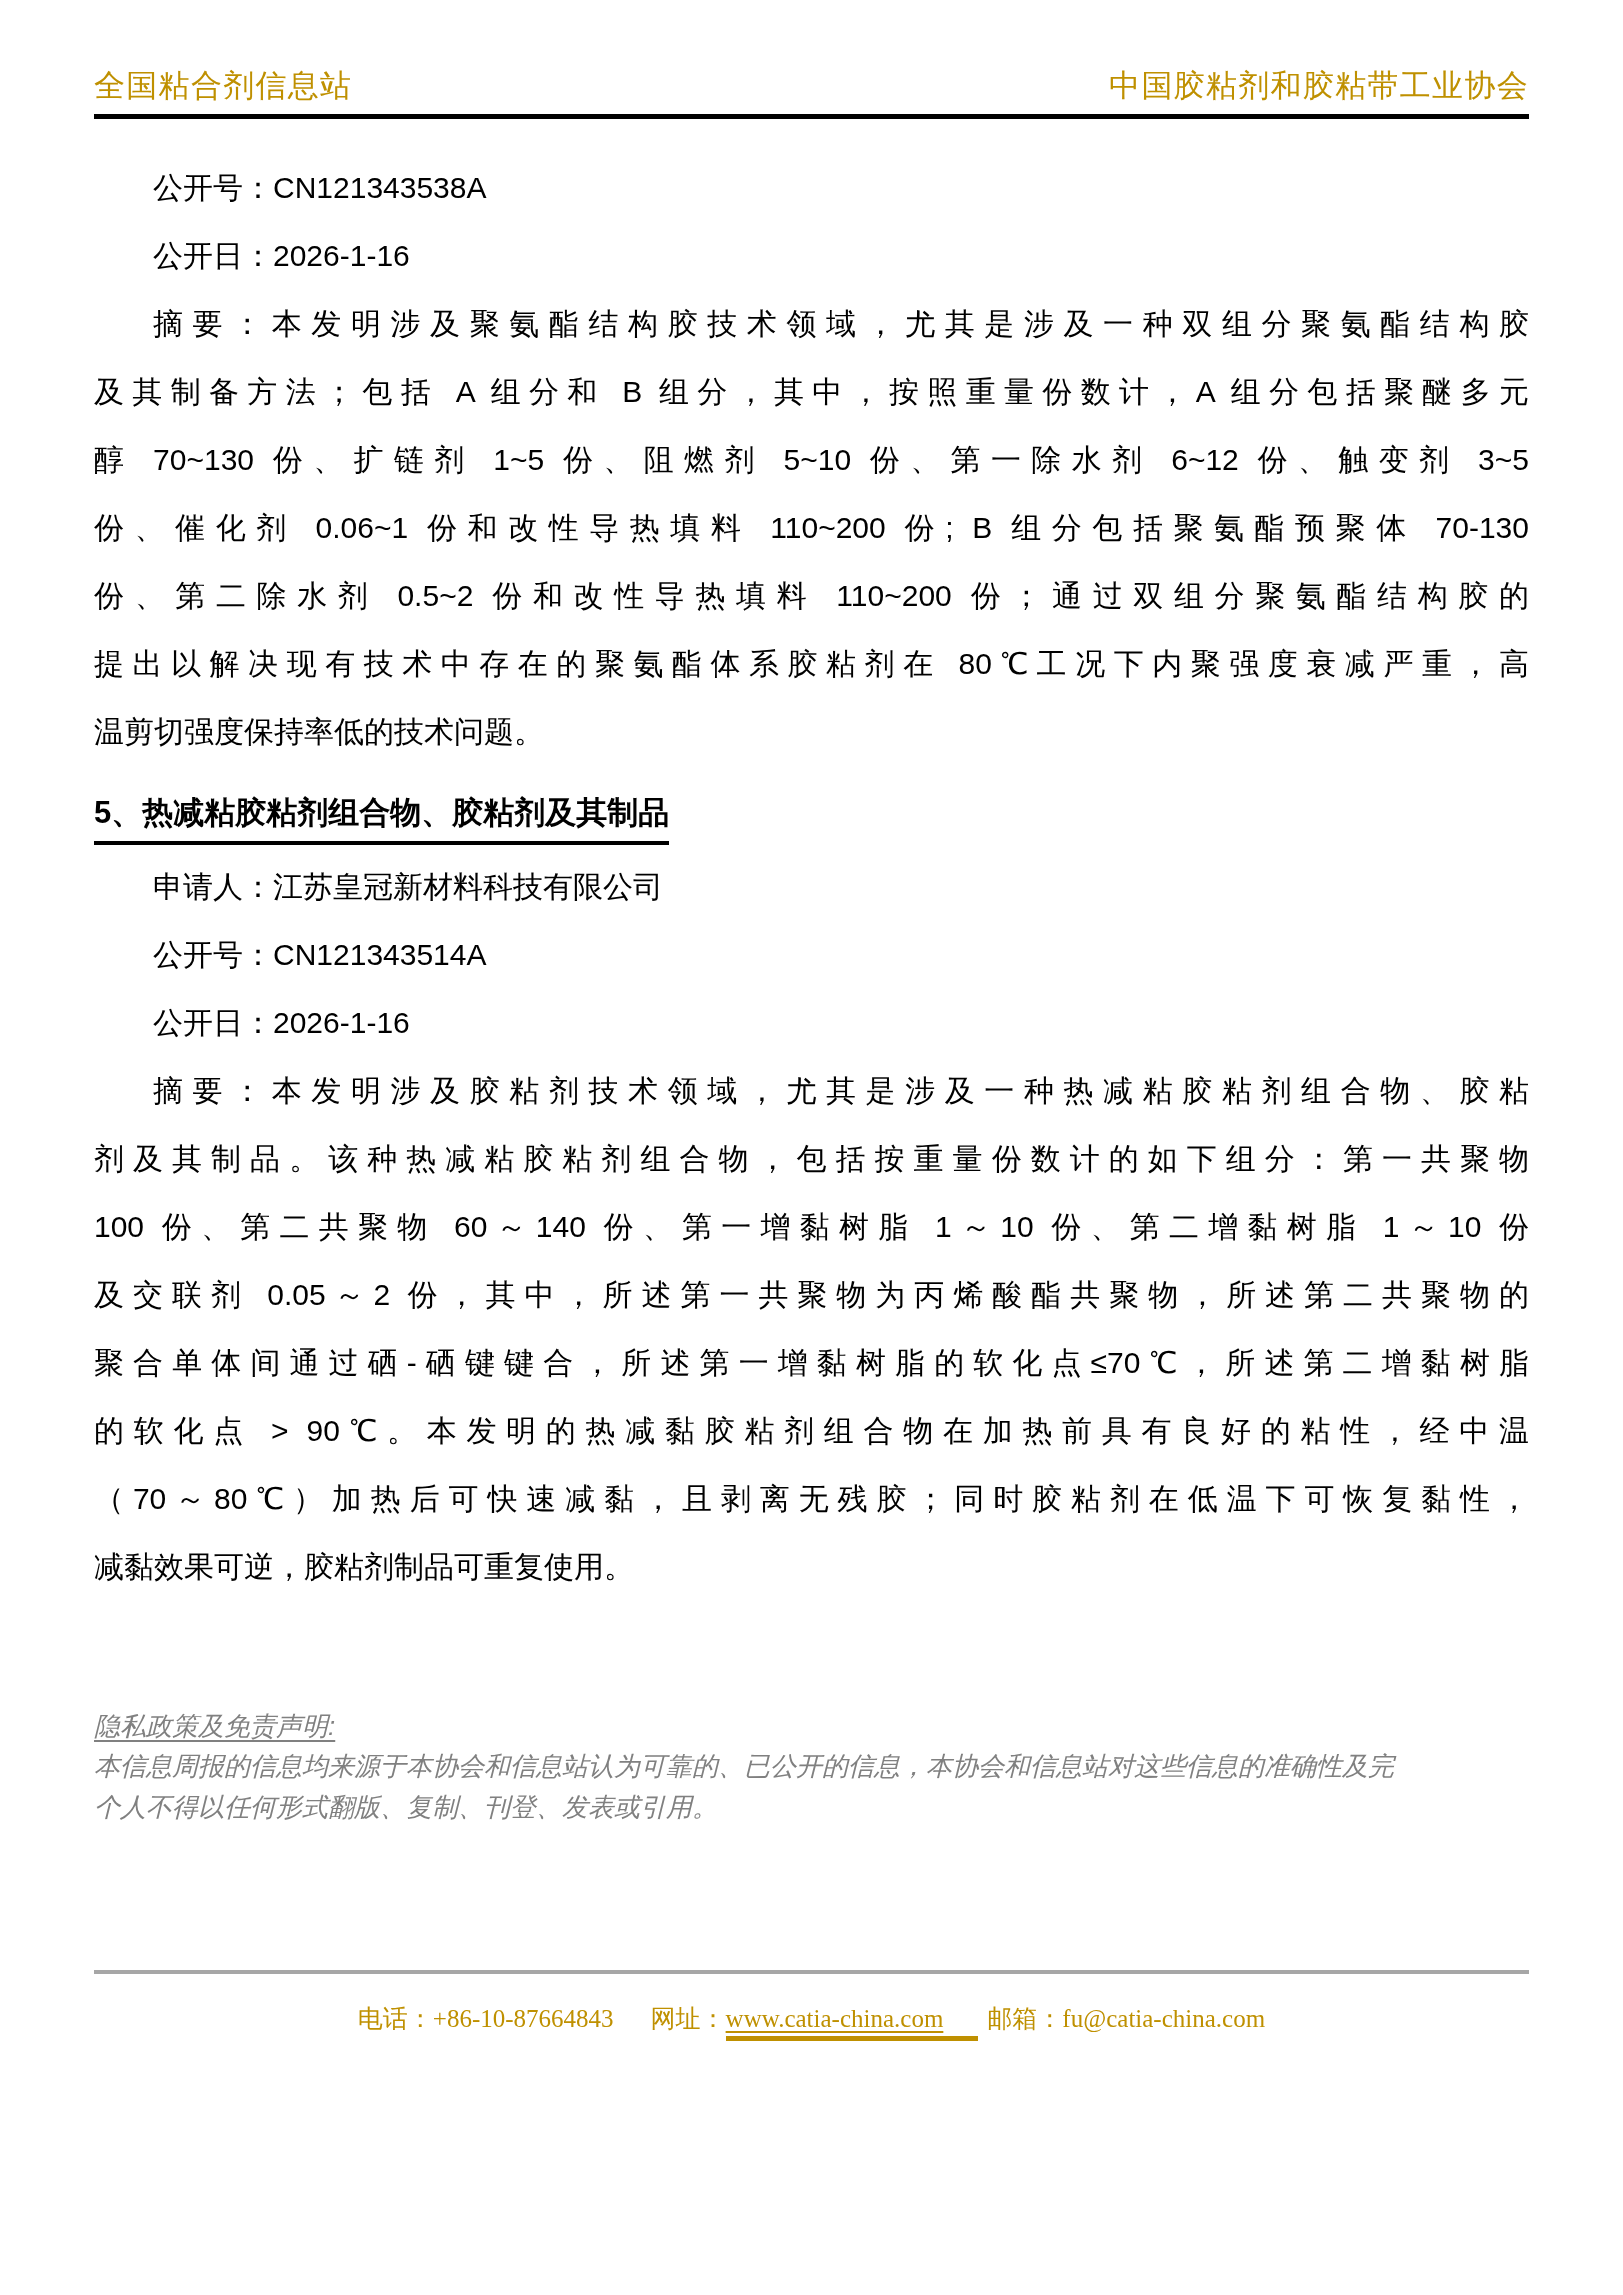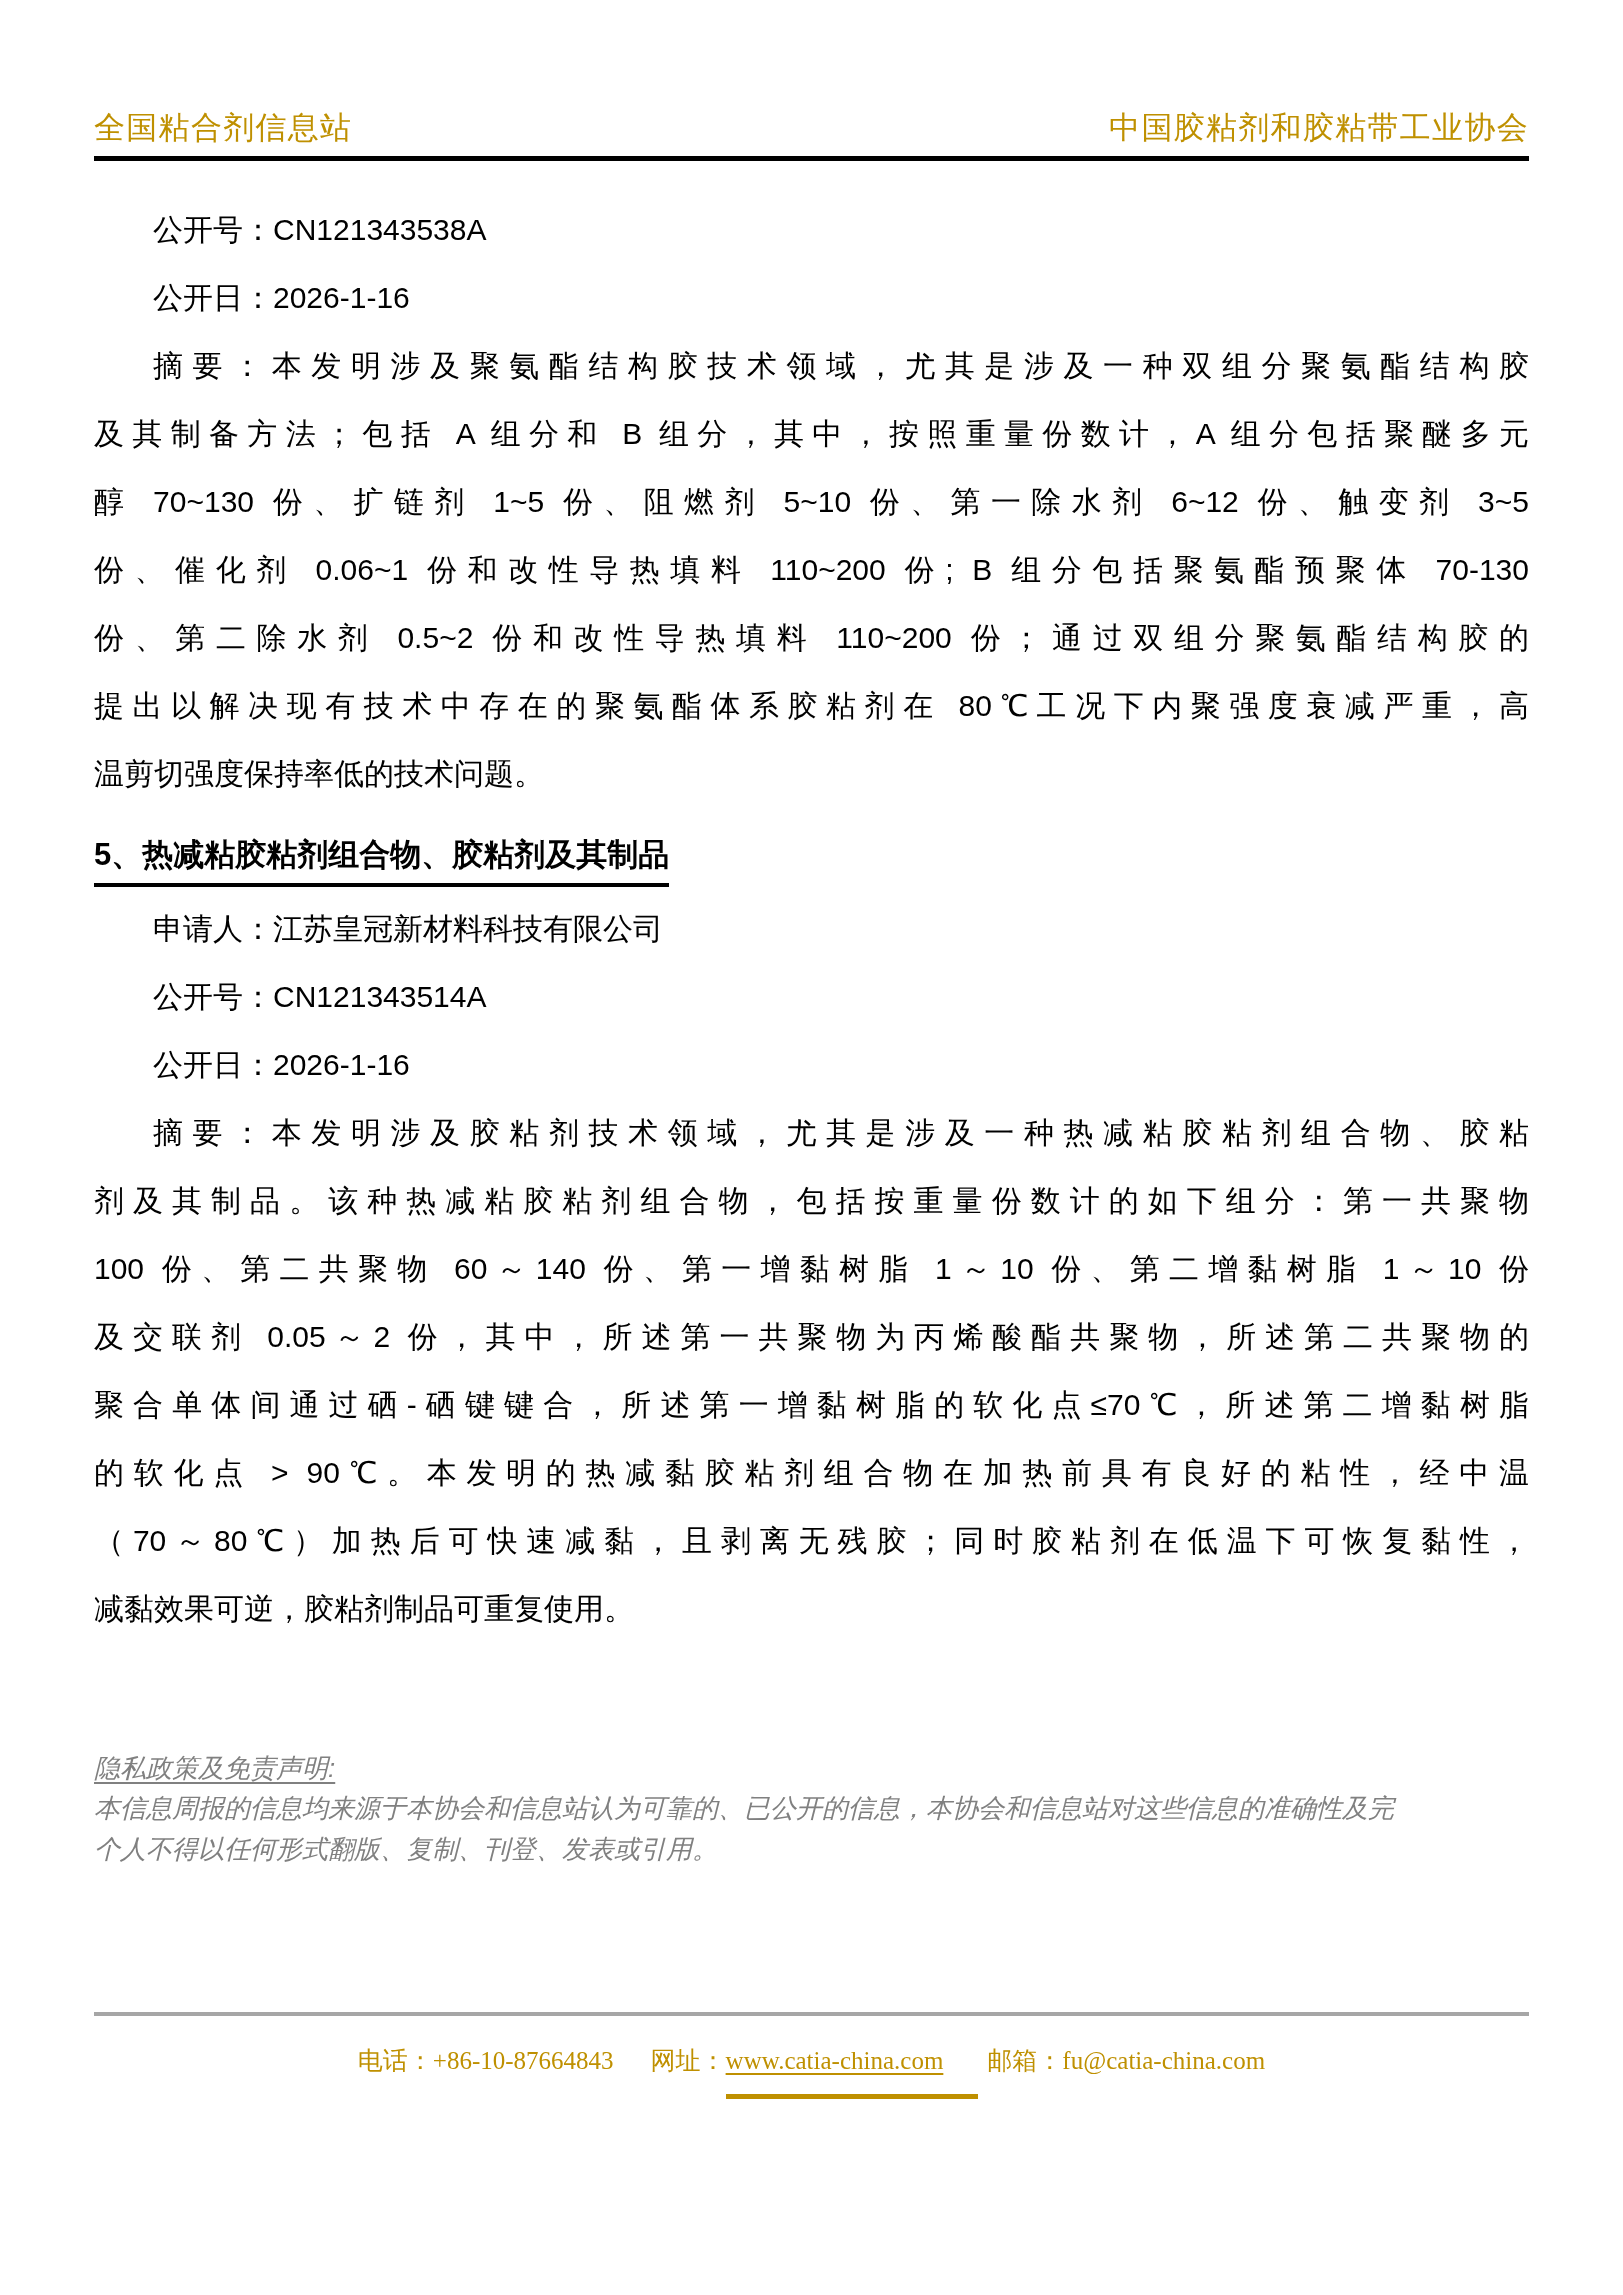--- a/index.html
+++ b/index.html
@@ -16,7 +16,7 @@
   }
   
   .header {
-    padding-top:110px;
+    padding-top:68px;
     display:flex;
     justify-content:space-between;
     align-items:flex-end;

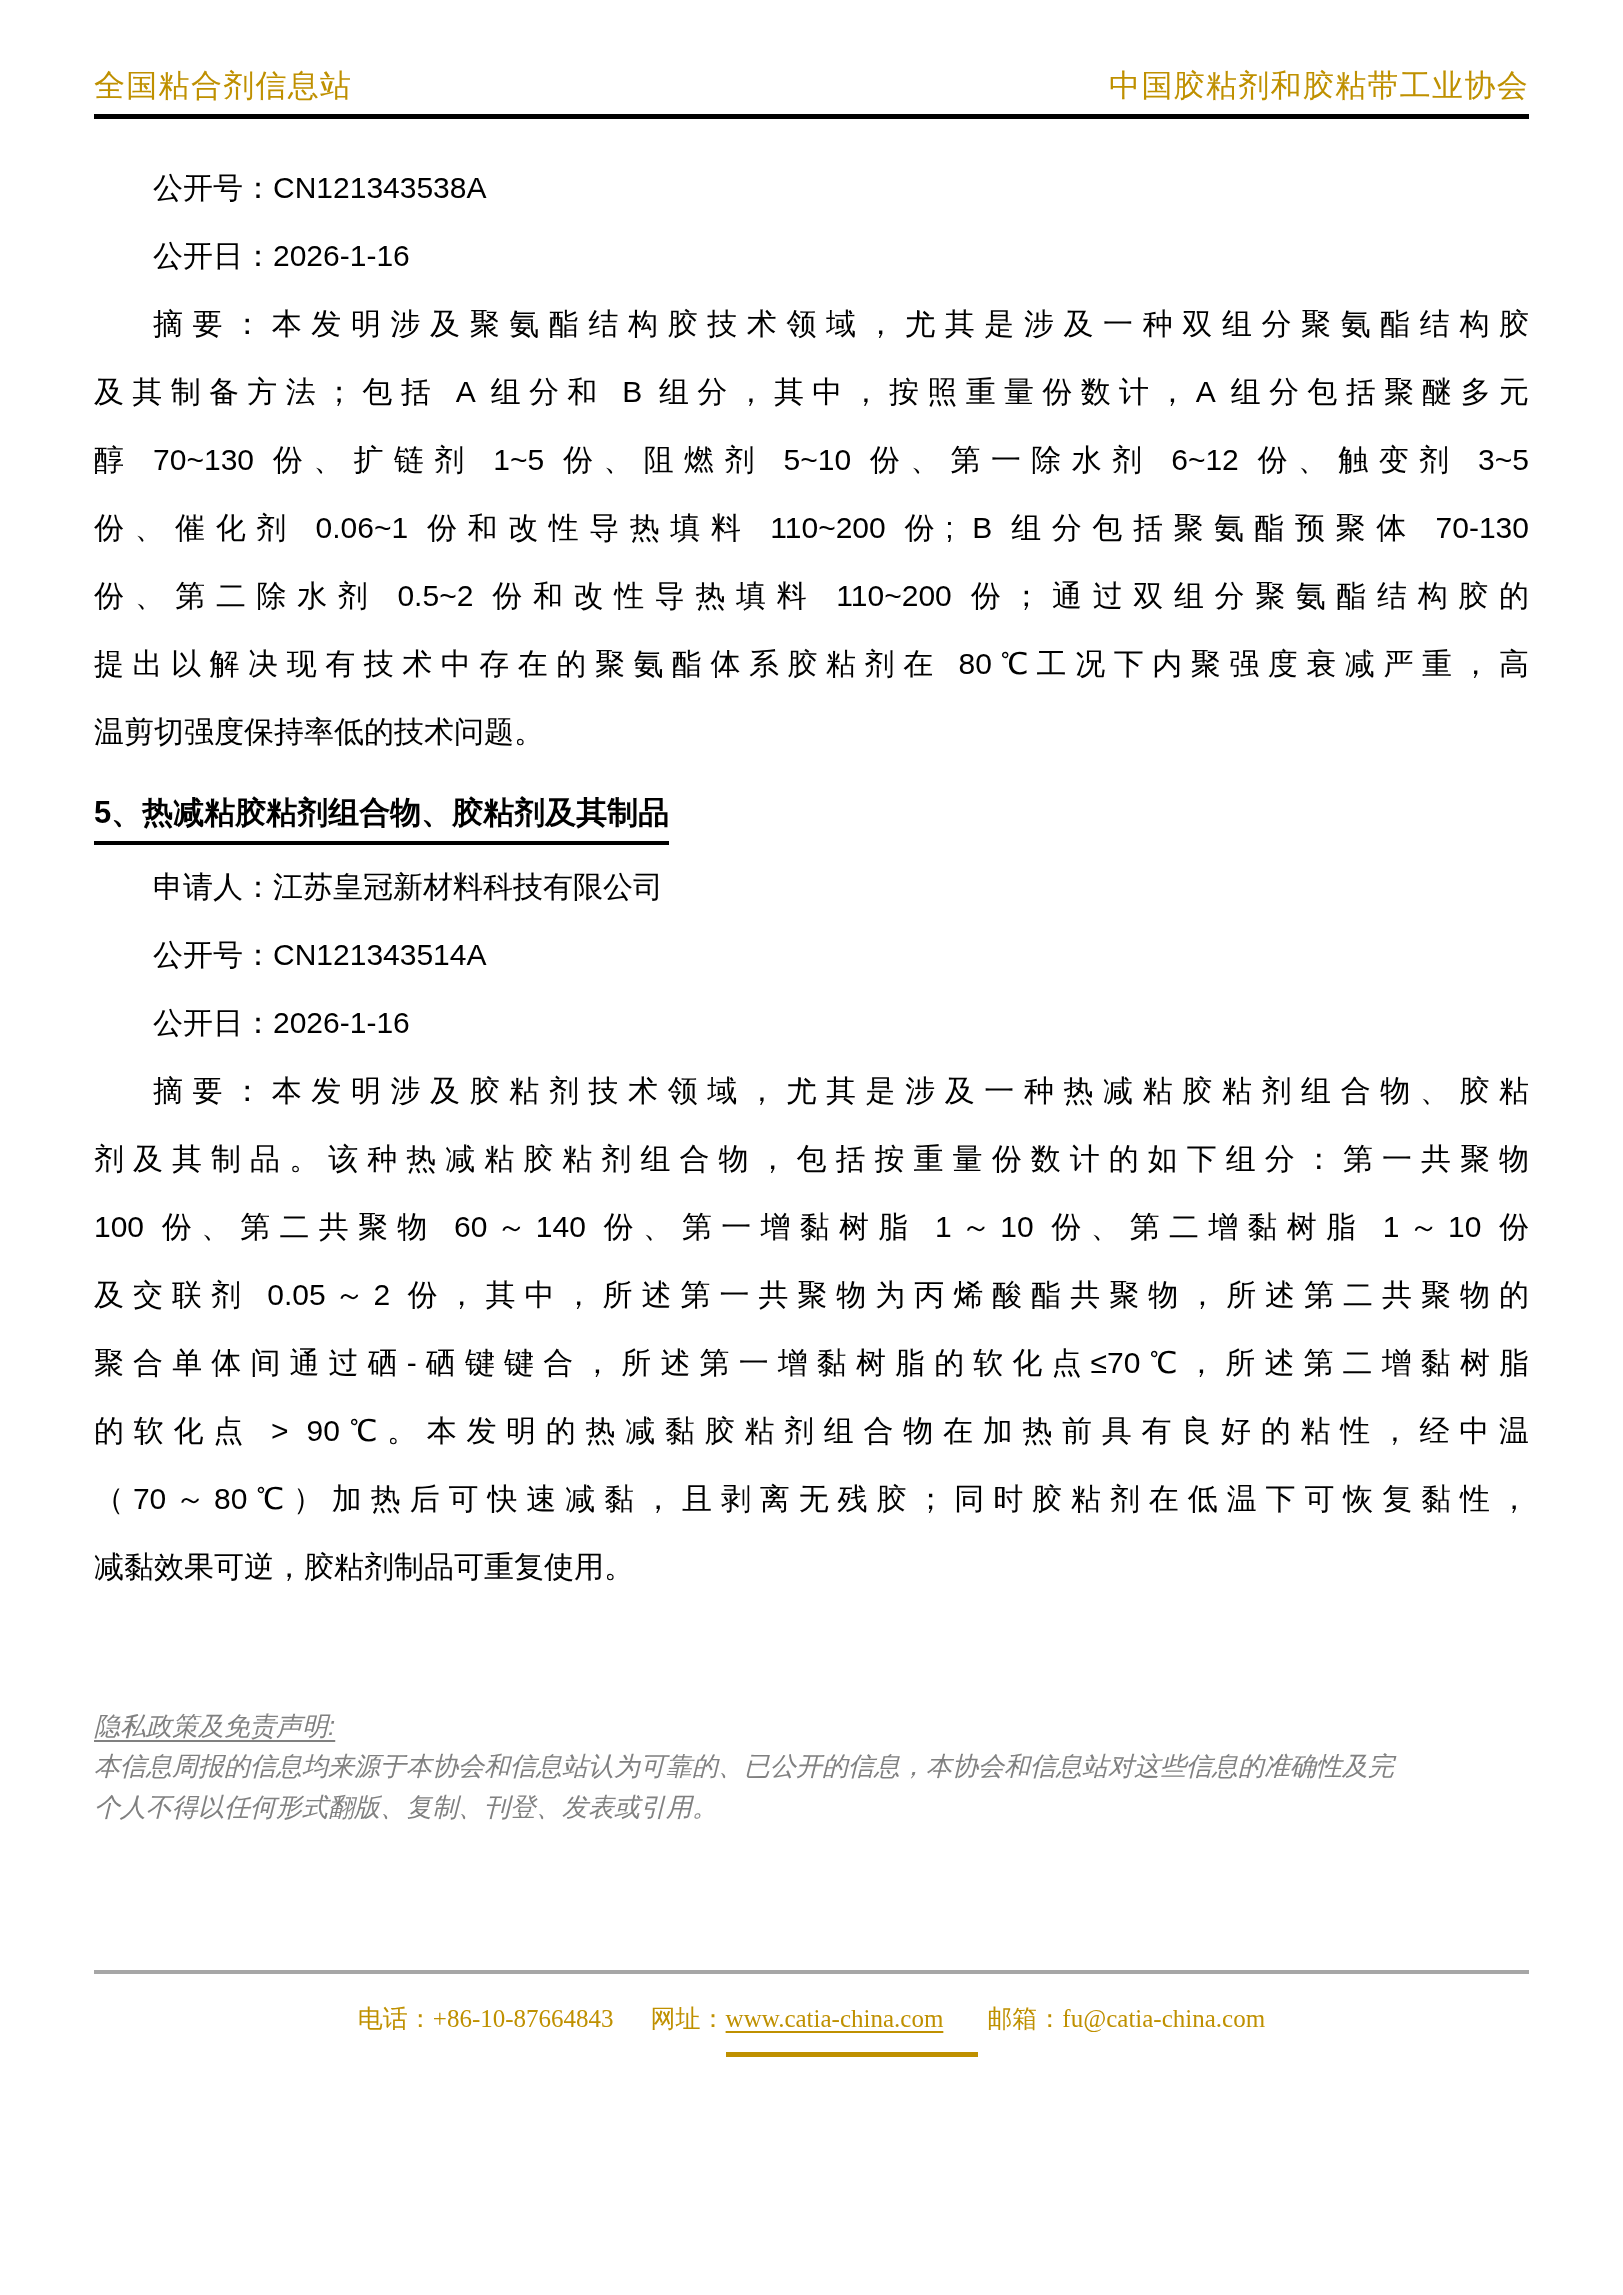--- a/index.html
+++ b/index.html
@@ -103,7 +103,7 @@
   .url-wrap {
     display:inline-block;
     border-bottom:5.8px solid var(--gold);
-    padding:0 35px 16px 0;
+    padding:0 35px 0 0;
   }
   .url-text { text-decoration:underline; text-underline-offset:3.9px; }
 </style>

